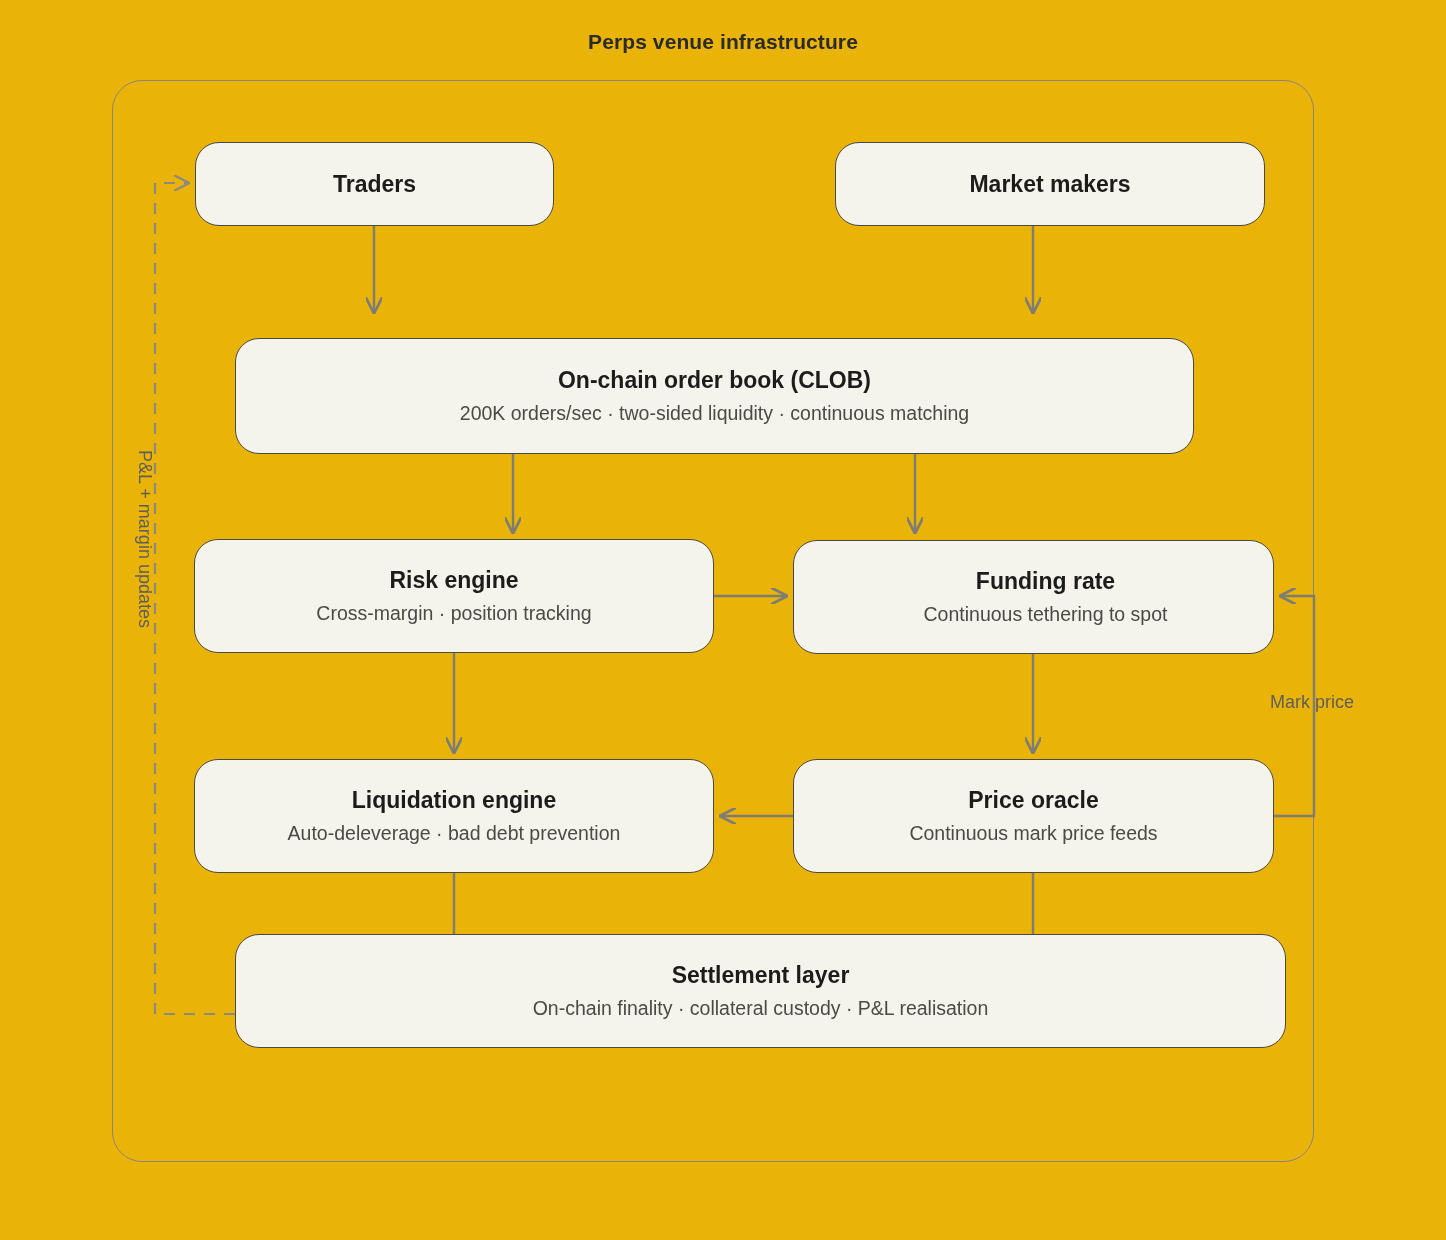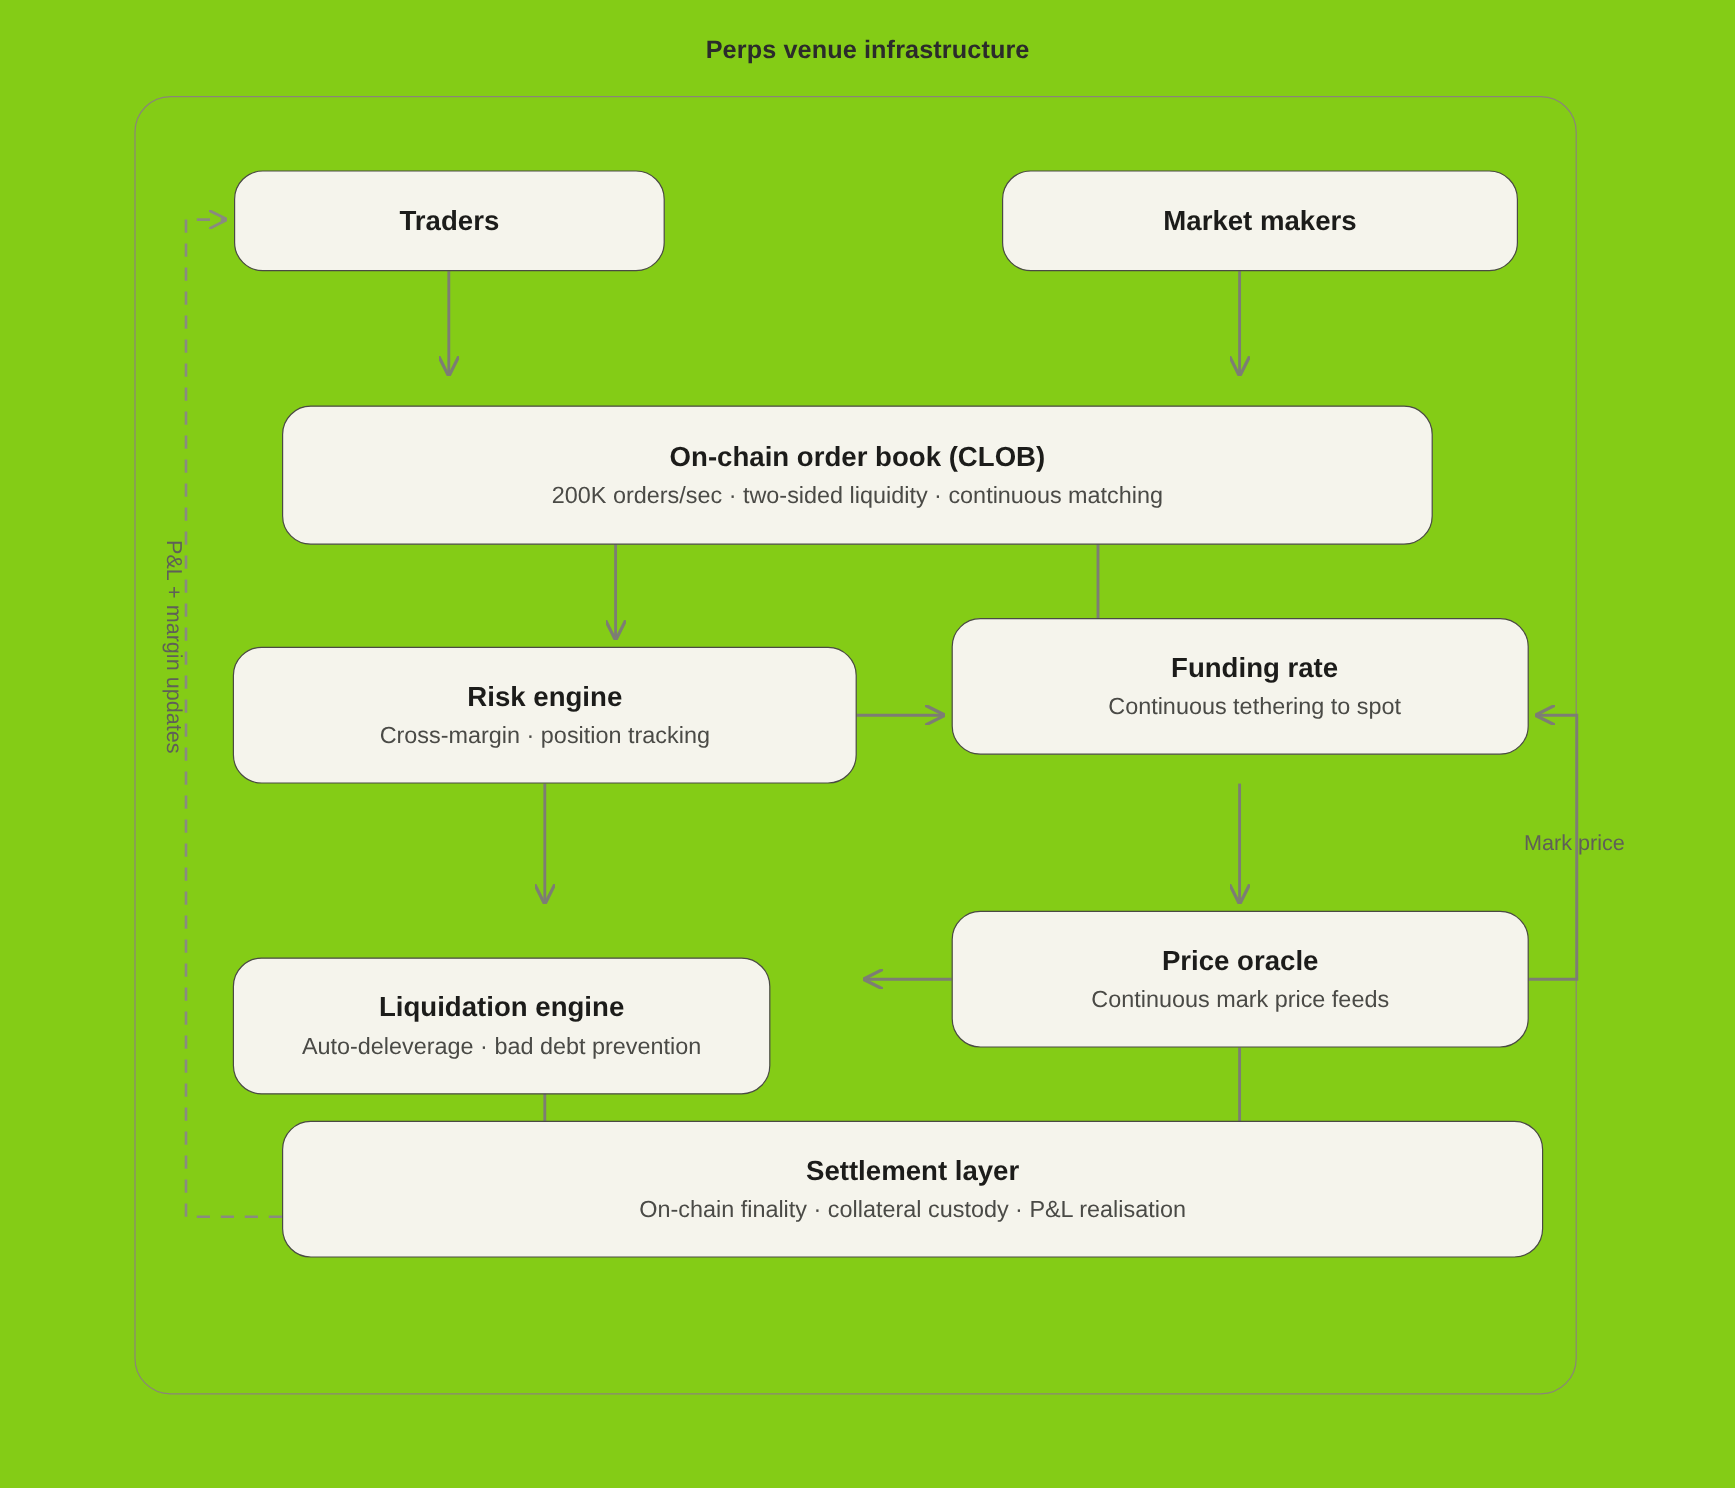--- a/index.html
+++ b/index.html
@@ -20,7 +20,7 @@
     position: relative;
     width: 1446px;
     height: 1240px;
-    background: #84cc16;
+    background: #eab308;
   }
 
   

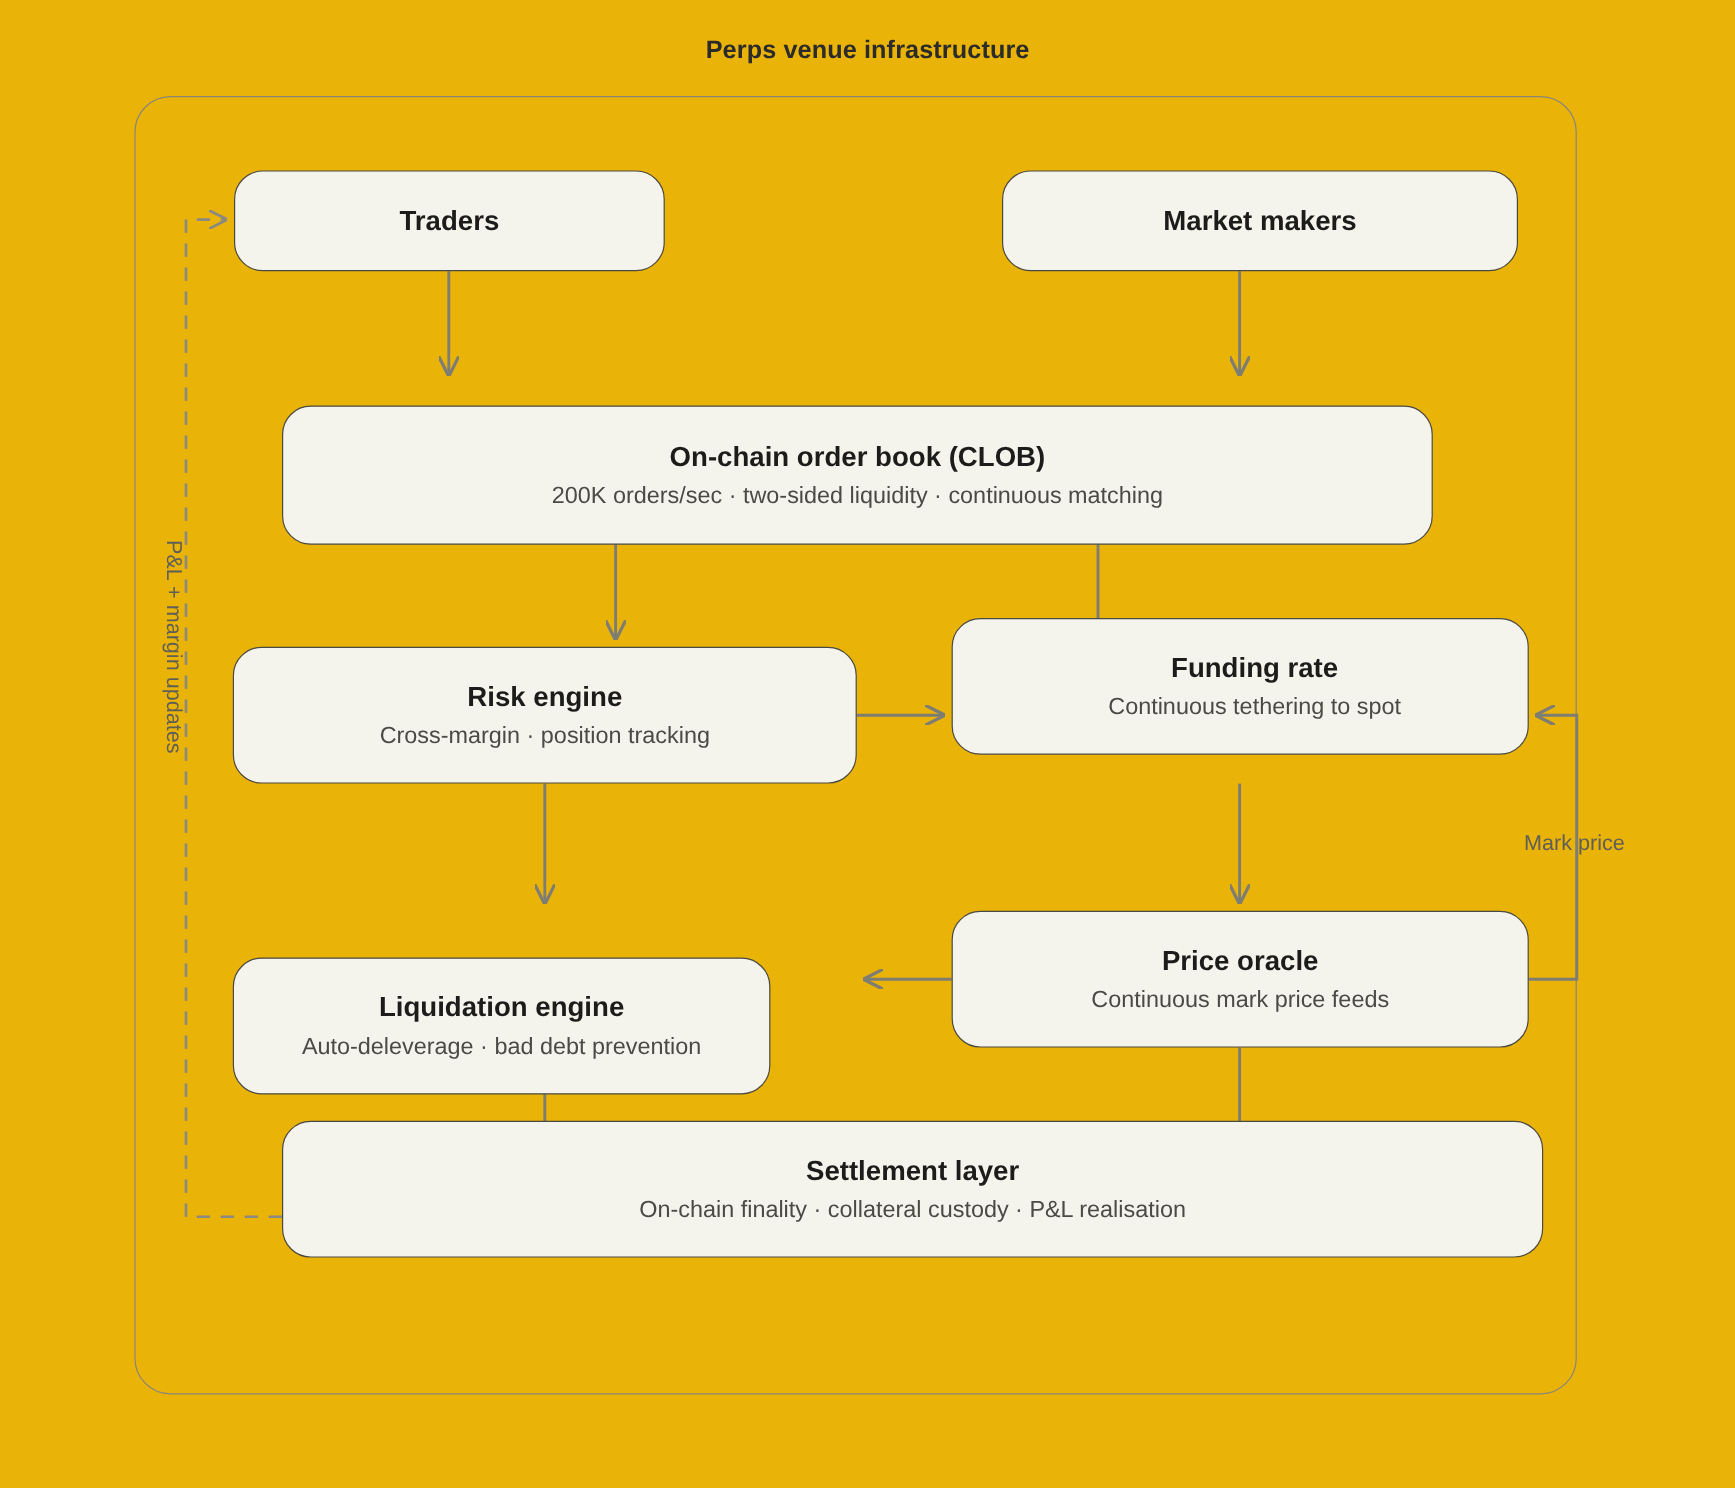--- a/index.html
+++ b/index.html
@@ -91,7 +91,7 @@
   #node-market-makers  { left: 835px;  top: 142px; width: 430px; height: 84px; }
   #node-clob           { left: 235px;  top: 338px; width: 959px; height: 116px; }
   #node-risk-engine    { left: 194px;  top: 539px; width: 520px; height: 114px; }
-  #node-funding-rate   { left: 793px;  top: 515px; width: 481px; height: 114px; padding-left: 36px; }
+  #node-funding-rate   { left: 793px;  top: 540px; width: 481px; height: 114px; padding-left: 36px; }
   #node-liquidation    { left: 194px;  top: 798px; width: 448px; height: 114px; }
   #node-price-oracle   { left: 793px;  top: 759px; width: 481px; height: 114px; }
   #node-settlement     { left: 235px;  top: 934px; width: 1051px; height: 114px; }

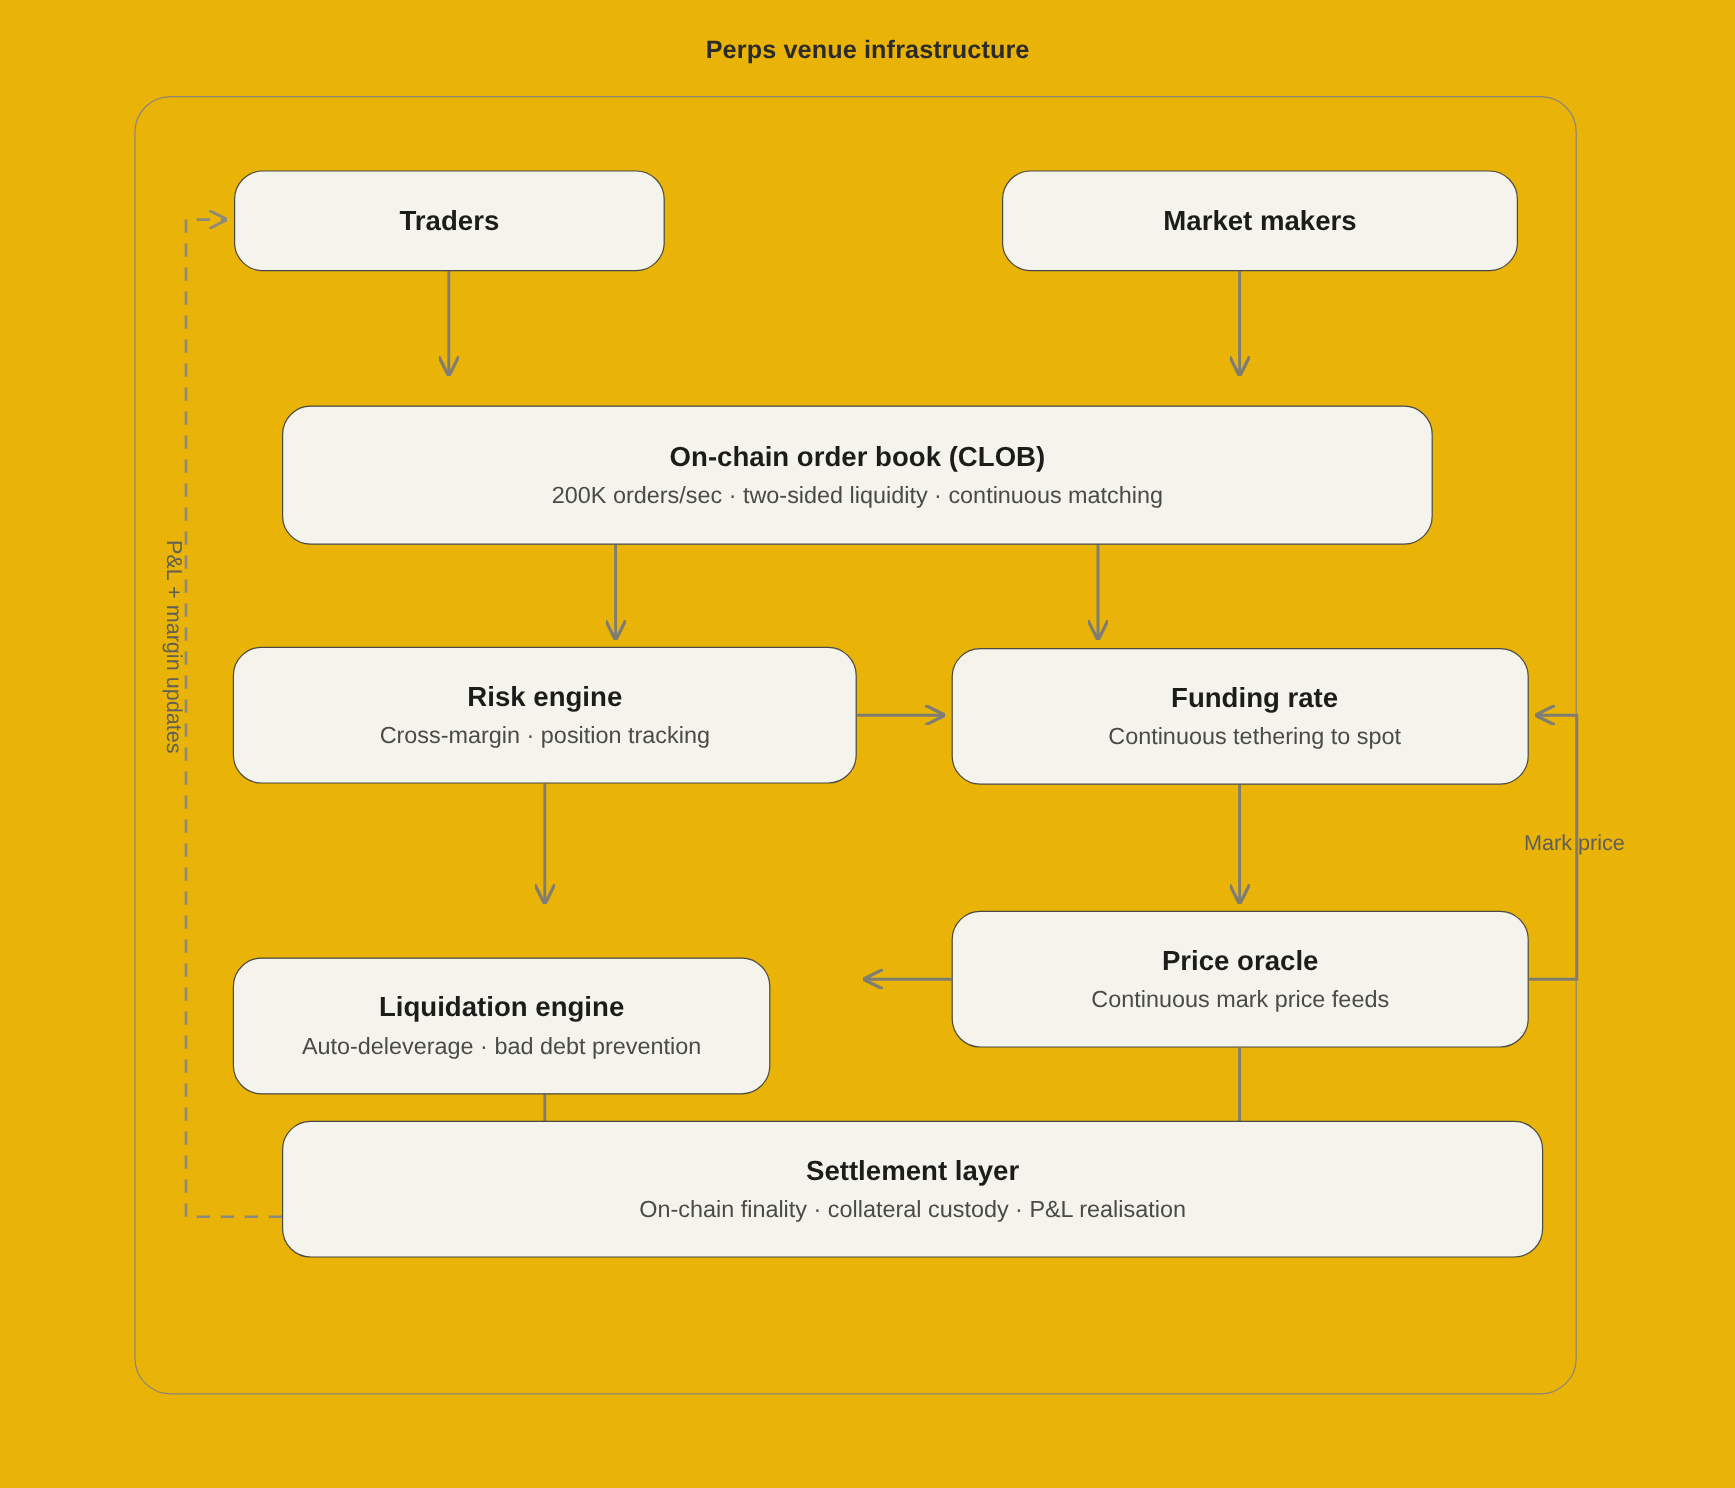--- a/index.html
+++ b/index.html
@@ -92,7 +92,7 @@
   #node-clob           { left: 235px;  top: 338px; width: 959px; height: 116px; }
   #node-risk-engine    { left: 194px;  top: 539px; width: 520px; height: 114px; }
   #node-funding-rate   { left: 793px;  top: 540px; width: 481px; height: 114px; padding-left: 36px; }
-  #node-liquidation    { left: 194px;  top: 798px; width: 448px; height: 114px; }
+  #node-liquidation    { left: 194px;  top: 759px; width: 520px; height: 114px; }
   #node-price-oracle   { left: 793px;  top: 759px; width: 481px; height: 114px; }
   #node-settlement     { left: 235px;  top: 934px; width: 1051px; height: 114px; }
 

